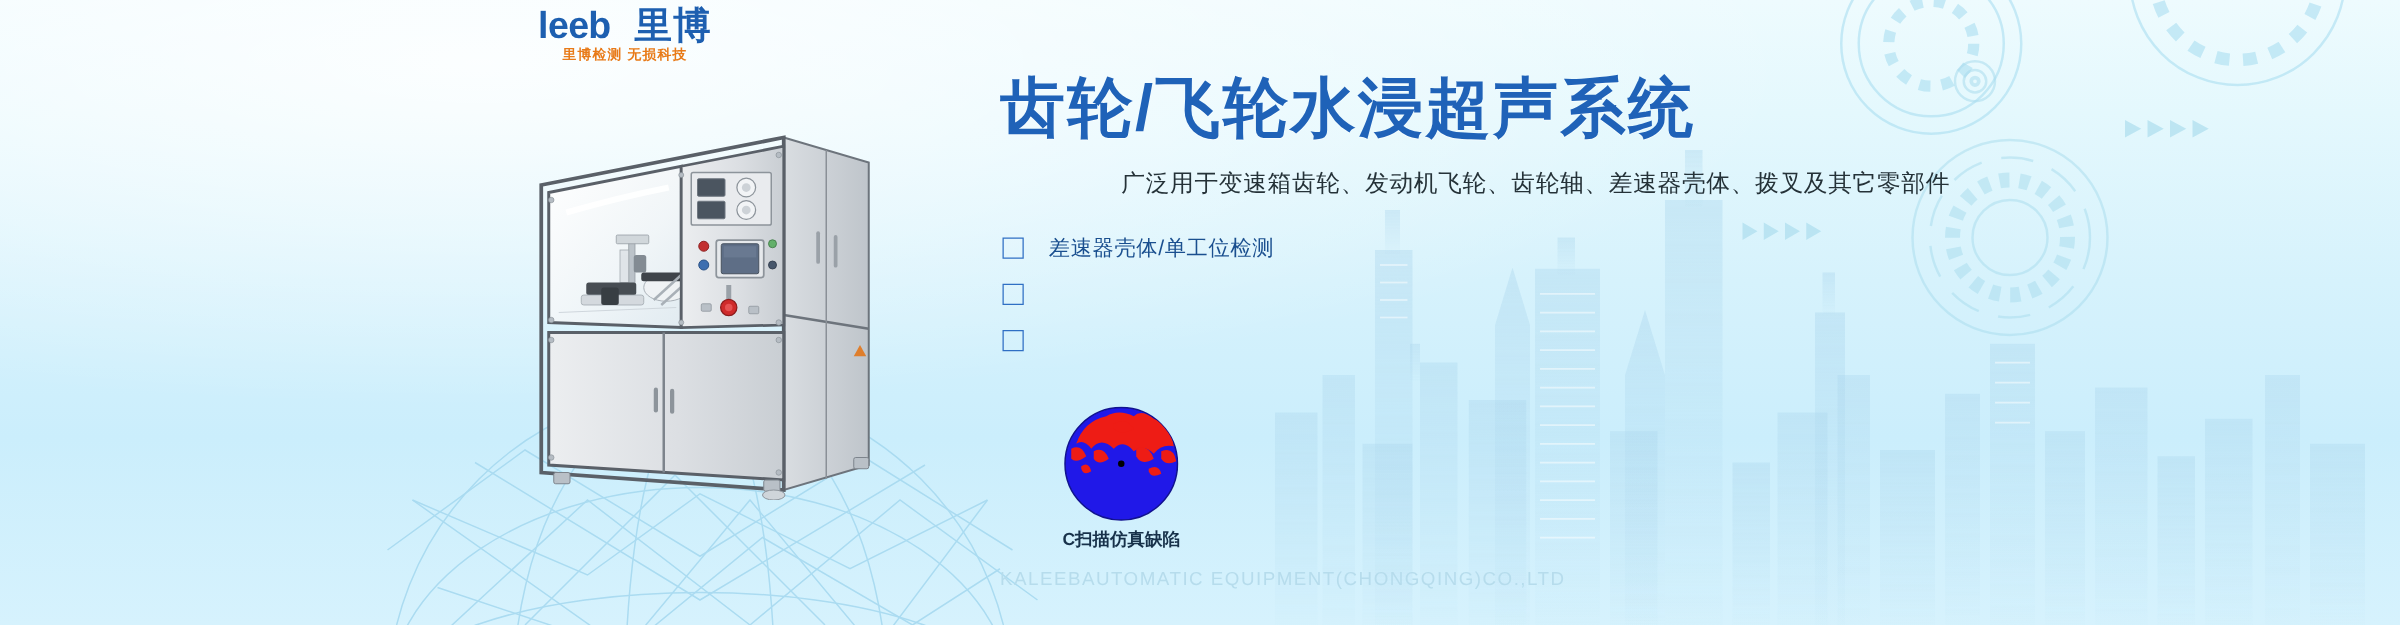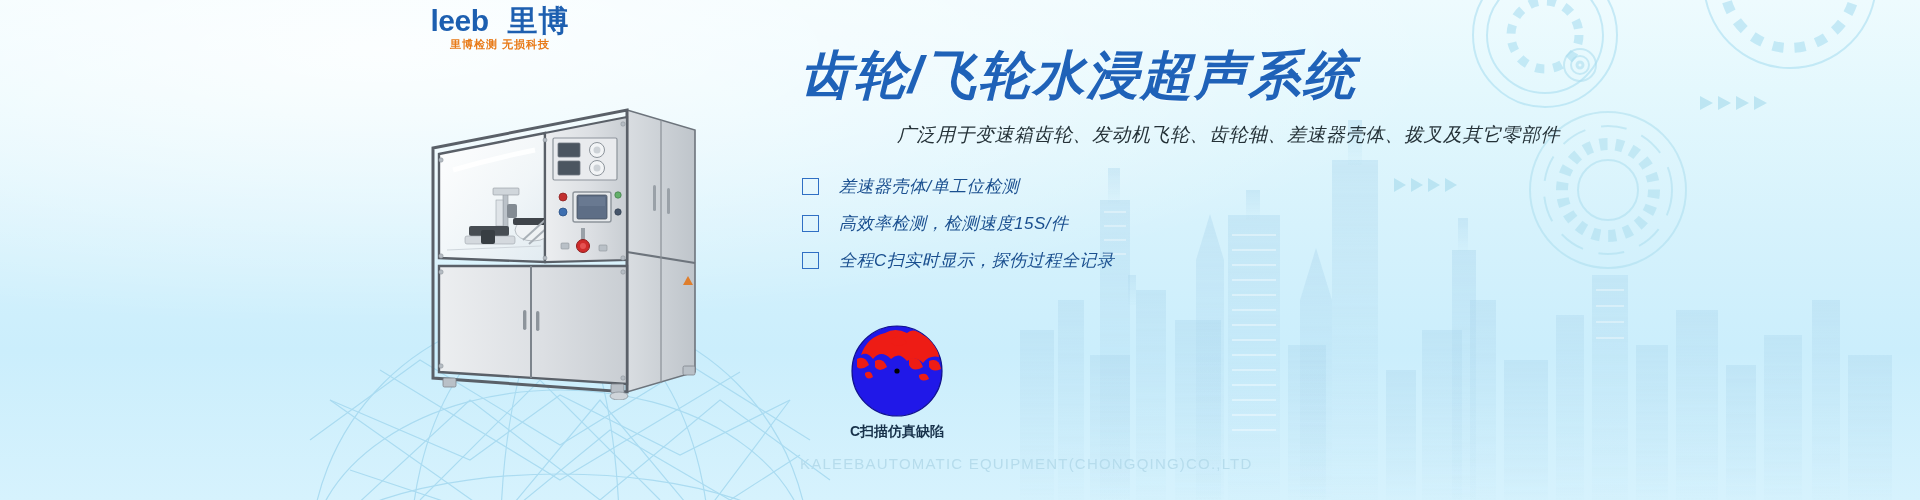--- a/index.html
+++ b/index.html
@@ -37,7 +37,7 @@
   #product svg{display:block;}
 
   
-  #copy{position:absolute;left:800px;top:46px;width:760px;font-style:italic;}
+  #copy{position:absolute;left:800px;top:58px;width:760px;}
   #headline{
     font-size:52px;font-weight:bold;color:#1f62b8;letter-spacing:2px;
     line-height:1.15;white-space:nowrap;

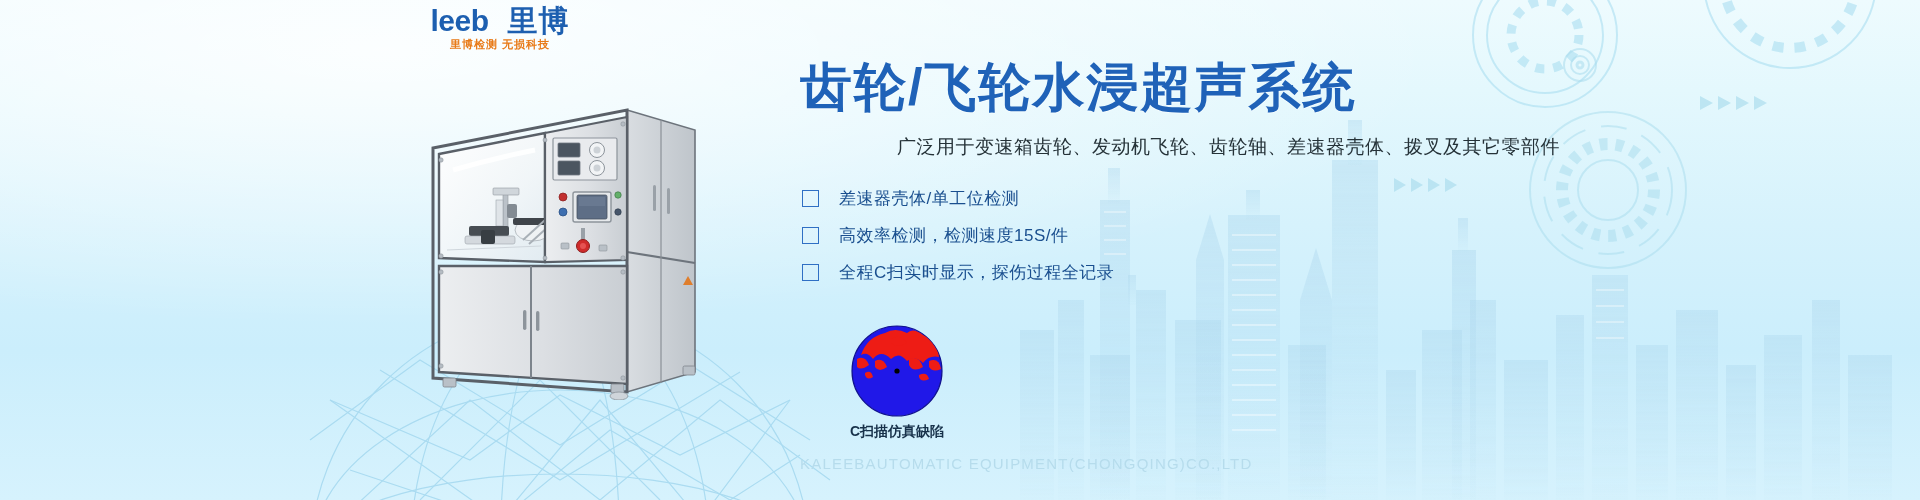--- a/index.html
+++ b/index.html
@@ -323,7 +323,6 @@
       </div>
       <div class="bullet">
         <span class="box"></span>
-        <span class="btext">高效率检测，检测速度15S/件</span>
       </div>
       <div class="bullet">
         <span class="box"></span>

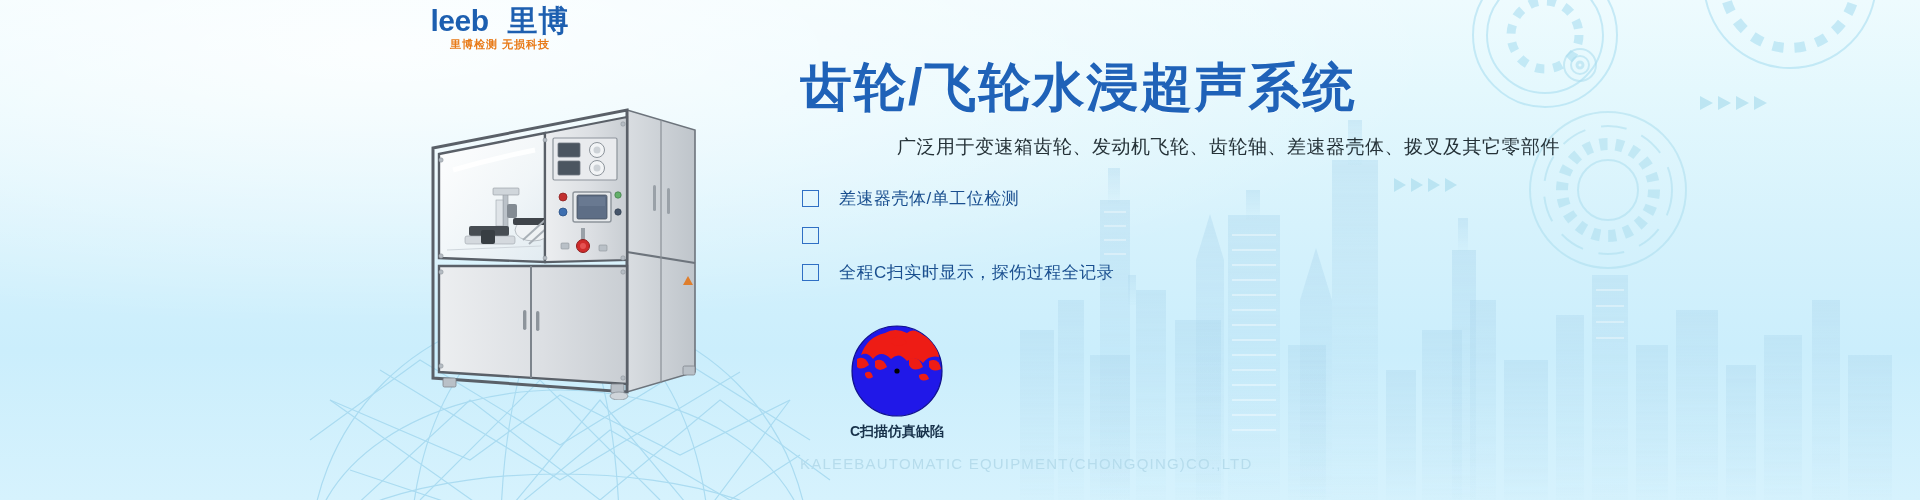--- a/index.html
+++ b/index.html
@@ -326,7 +326,6 @@
       </div>
       <div class="bullet">
         <span class="box"></span>
-        <span class="btext">全程C扫实时显示，探伤过程全记录</span>
       </div>
     </div>
   </div>

